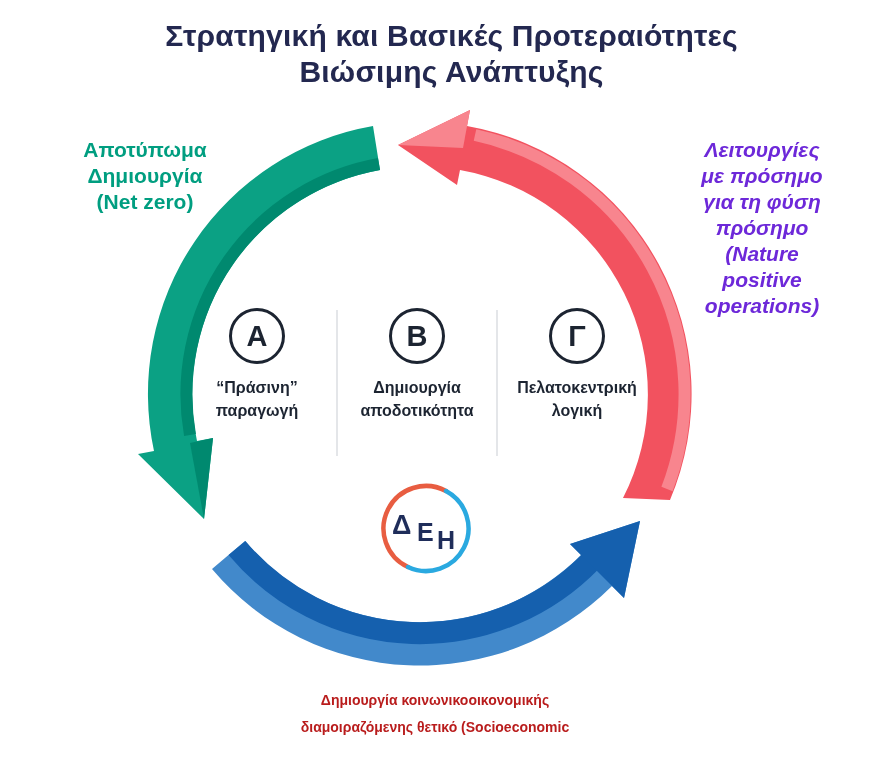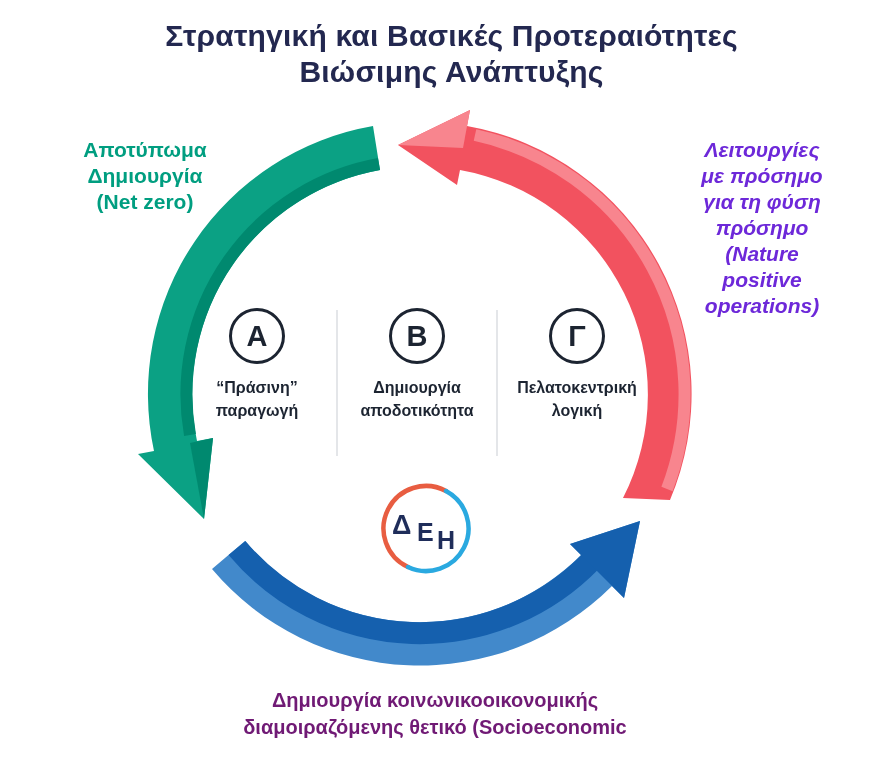--- a/index.html
+++ b/index.html
@@ -15,7 +15,7 @@
   .lbl{position:absolute;text-align:center;font-weight:bold;font-size:21px;line-height:26px;}
   .lbl-green{left:30px;top:137px;width:230px;color:#009e80;}
   .lbl-red{left:652px;top:137px;width:220px;color:#6d28d9;font-style:italic;}
-  .lbl-blue{left:135px;top:687px;width:600px;color:#701a75;font-size:20px;line-height:27px;}
+  .lbl-blue{left:135px;top:687px;width:600px;color:#b91c1c;font-size:14px;line-height:27px;}
   .pillars{position:absolute;top:308px;left:177px;width:480px;height:150px;}
   .pillar{position:absolute;top:0;width:160px;text-align:center;color:#1c2431;}
   .pillar.p0{left:0;}

